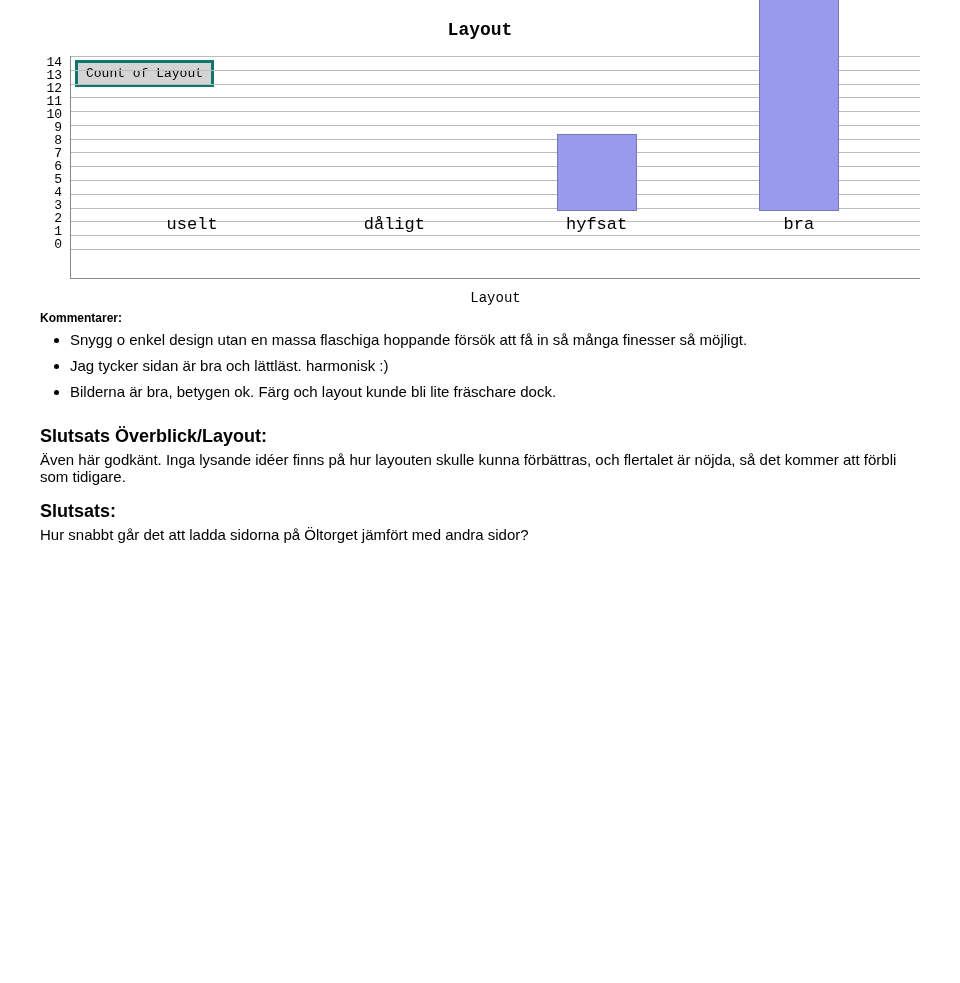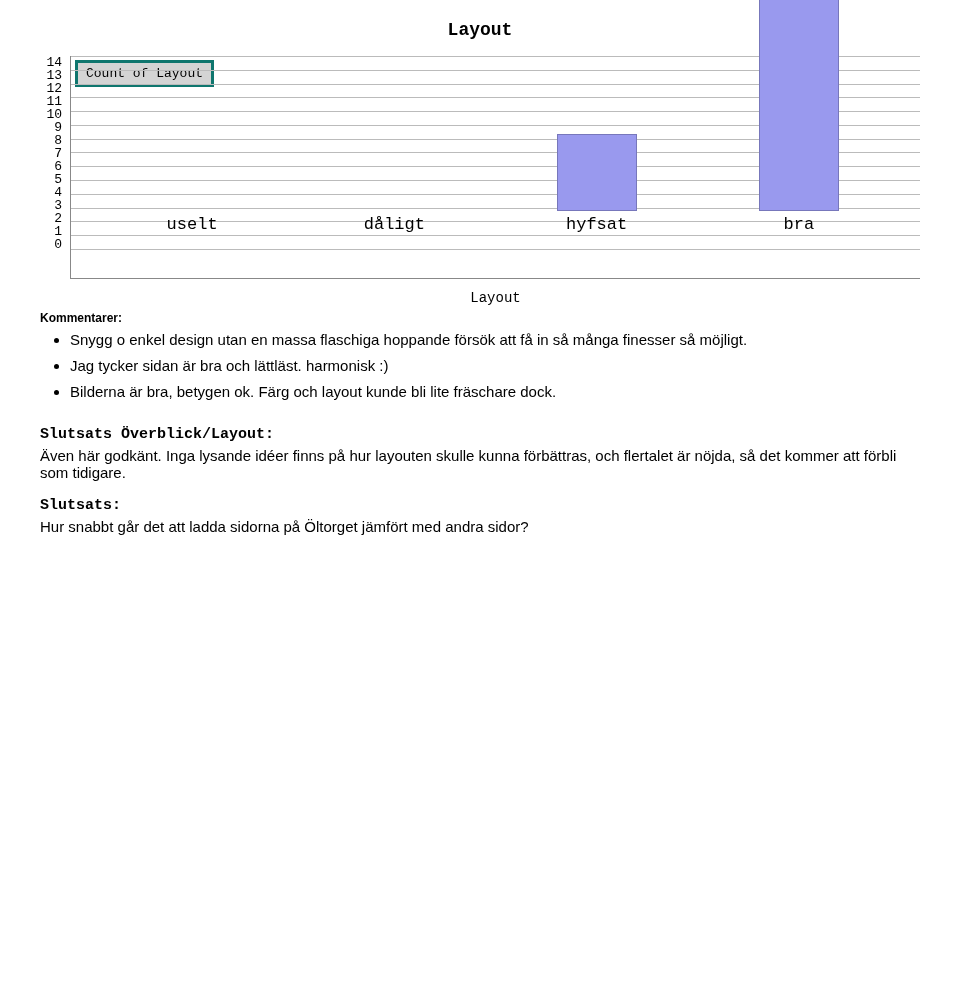--- a/index.html
+++ b/index.html
@@ -119,10 +119,9 @@
       margin-top: 16px;
     }
     .section-block h3 {
-      font-size: 15px;
+      font-size: 18px;
       font-weight: bold;
       margin-bottom: 4px;
-      font-family: Liberation Mono, monospace;
     }
     .section-block p {
       margin-bottom: 4px;

